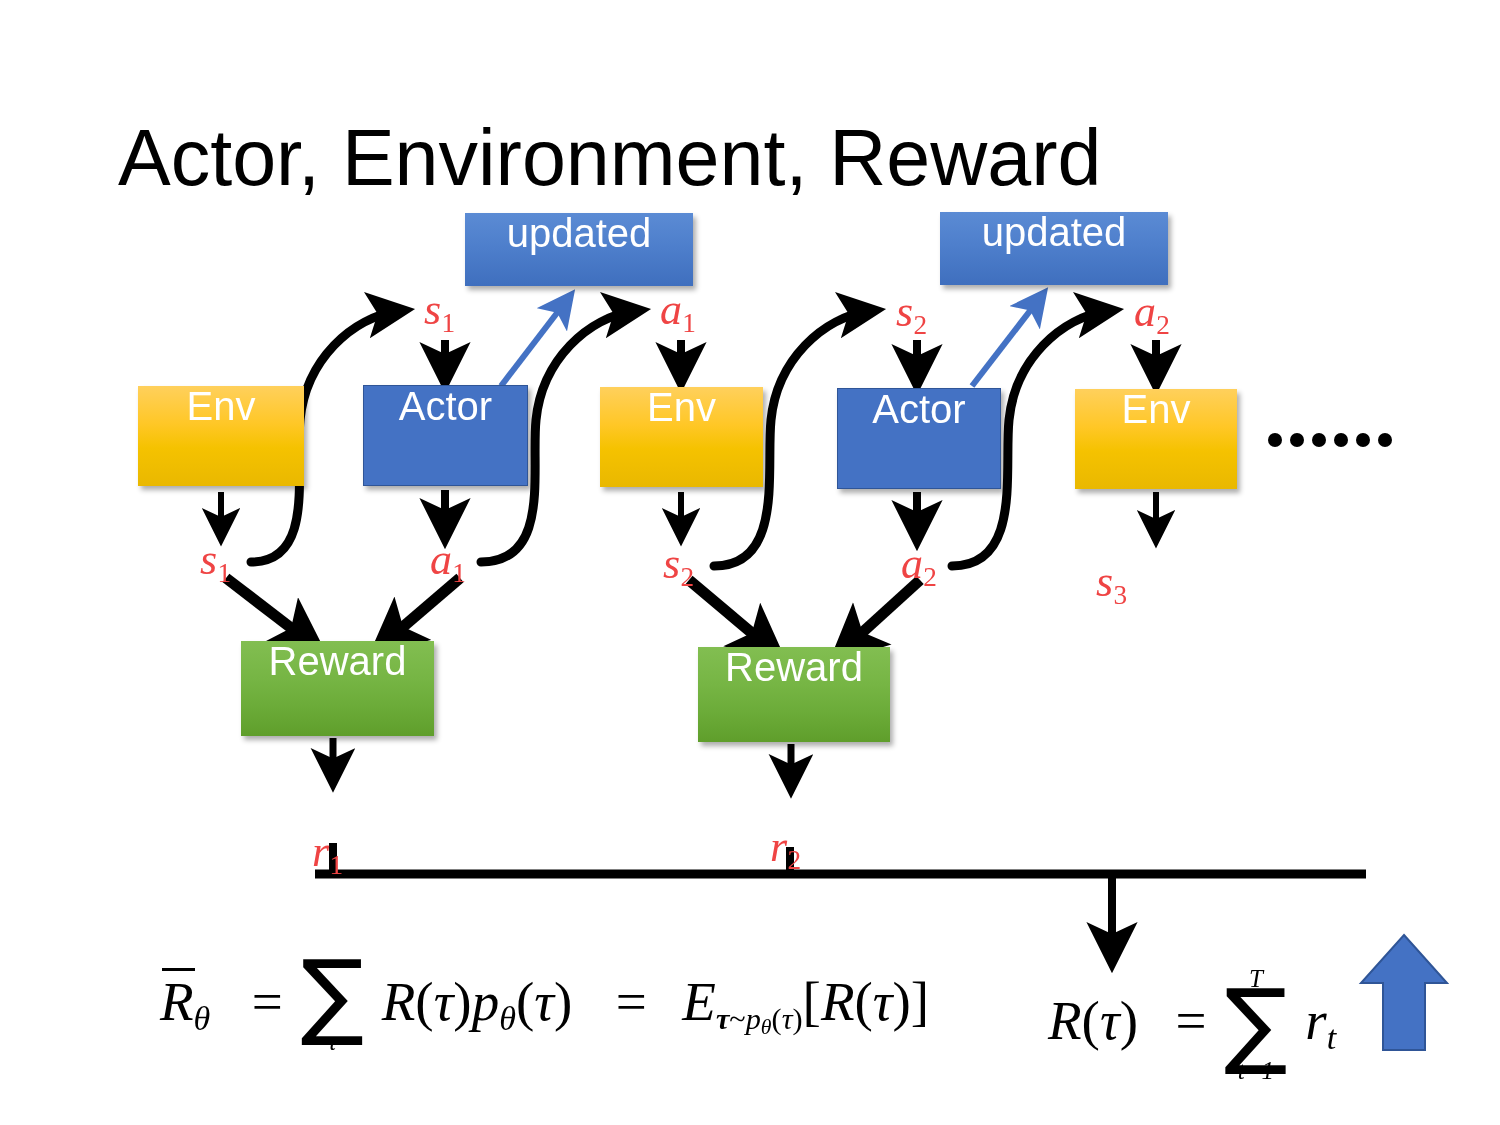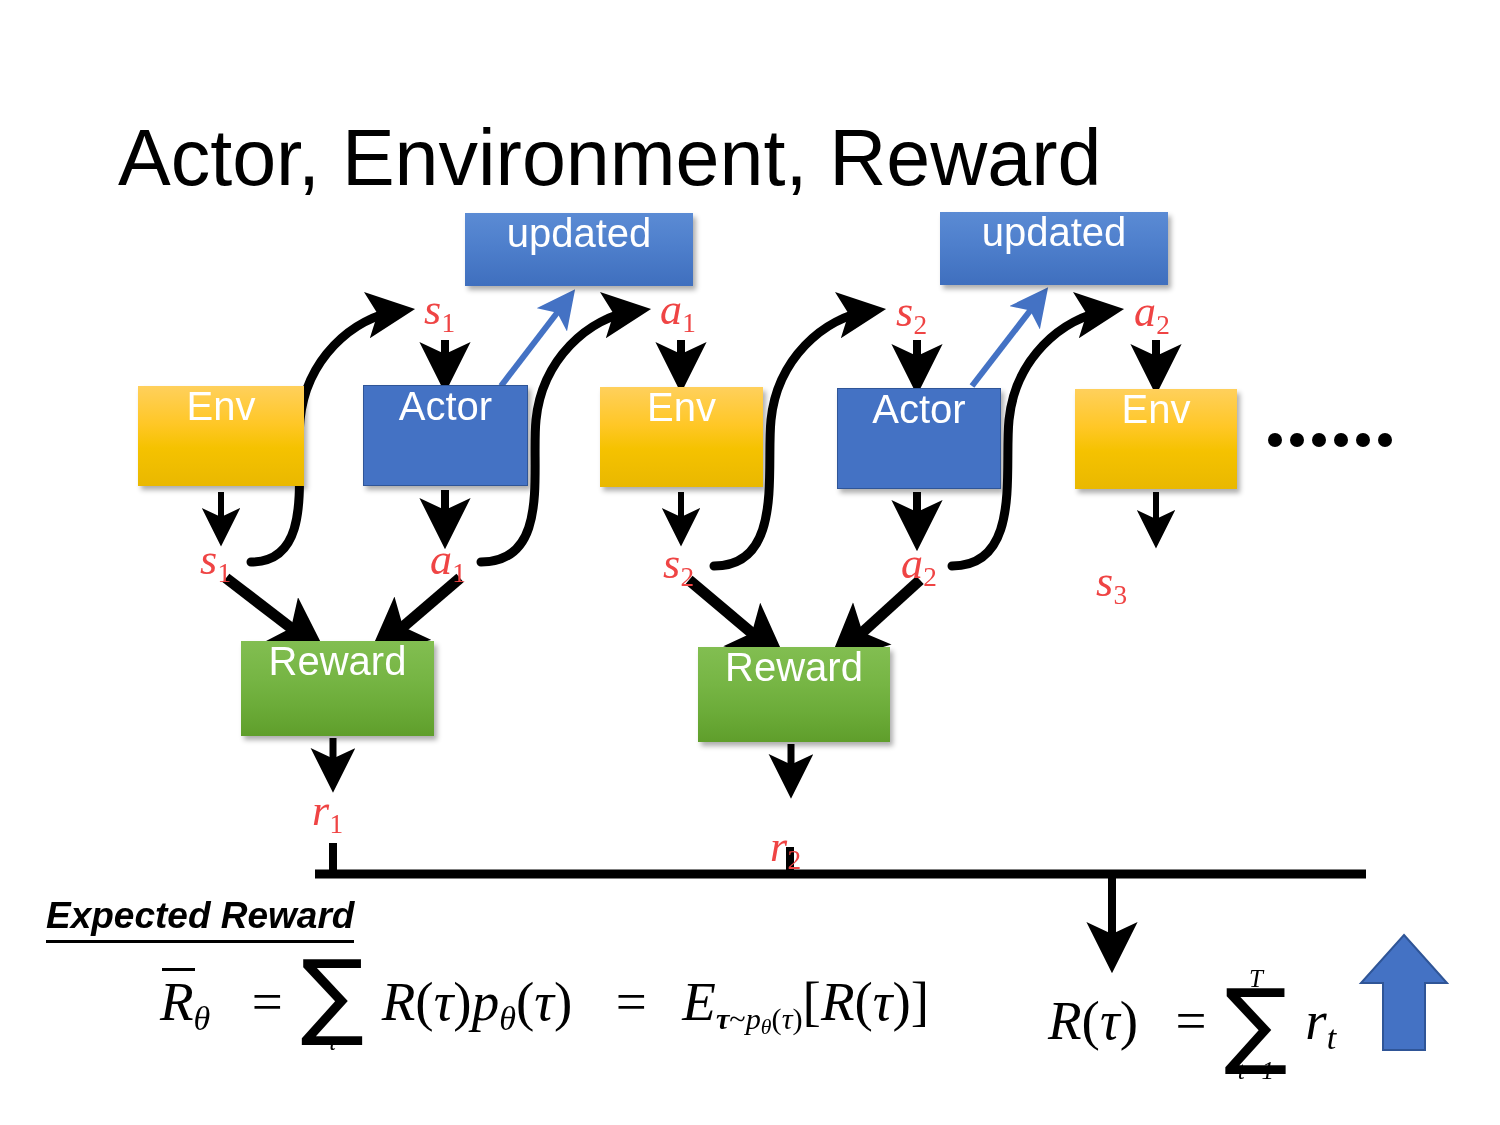--- a/index.html
+++ b/index.html
@@ -225,7 +225,7 @@
     <span class="it">s</span><span class="sub">3</span>
   </div>
 
-  <div class="mlabel lbl-var" style="left:312px;top:789px;text-align:center;">
+  <div class="mlabel lbl-var" style="left:312px;top:830px;text-align:center;">
     <span class="it">r</span><span class="sub">1</span>
   </div>
   <div class="mlabel lbl-var" style="left:770px;top:793px;margin-top:32px;">

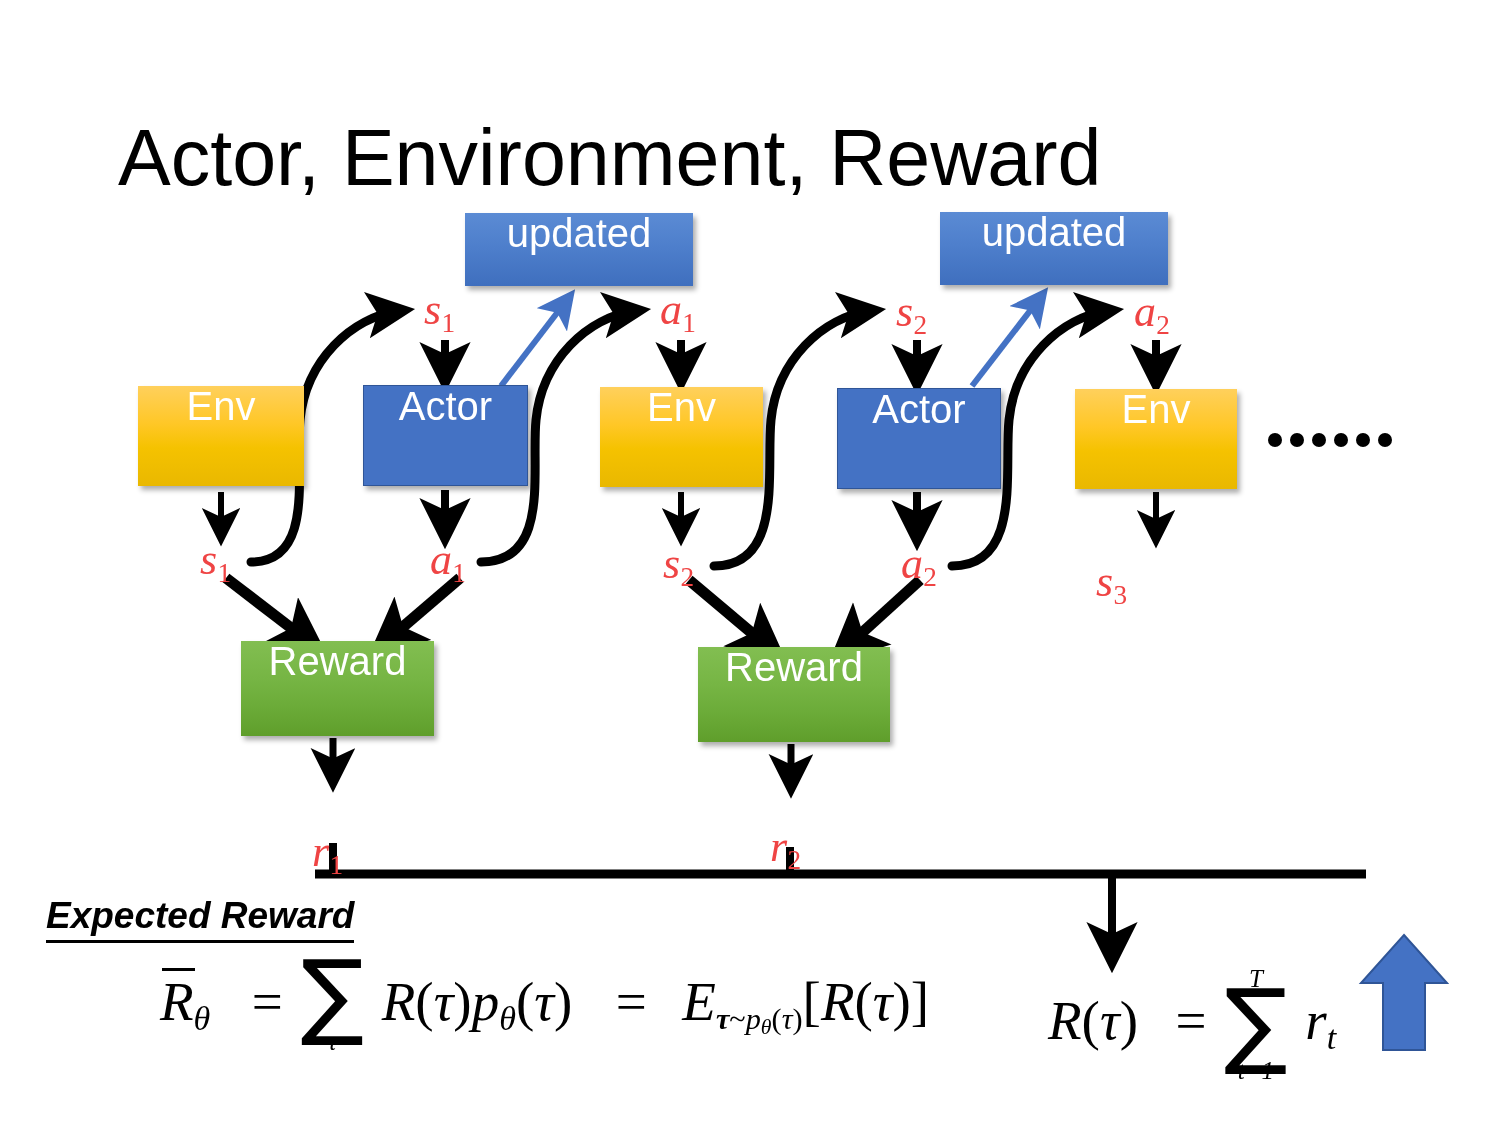--- a/index.html
+++ b/index.html
@@ -232,7 +232,6 @@
     <span class="it">r</span><span class="sub">2</span>
   </div>
 
-  <div class="section-head" style="left:46px;top:895px;">Expected Reward</div>
 
   <div class="formula f-main" style="left:160px;top:958px;">
     <span class="it overbar">R</span><span class="it sub-mid">θ</span>

